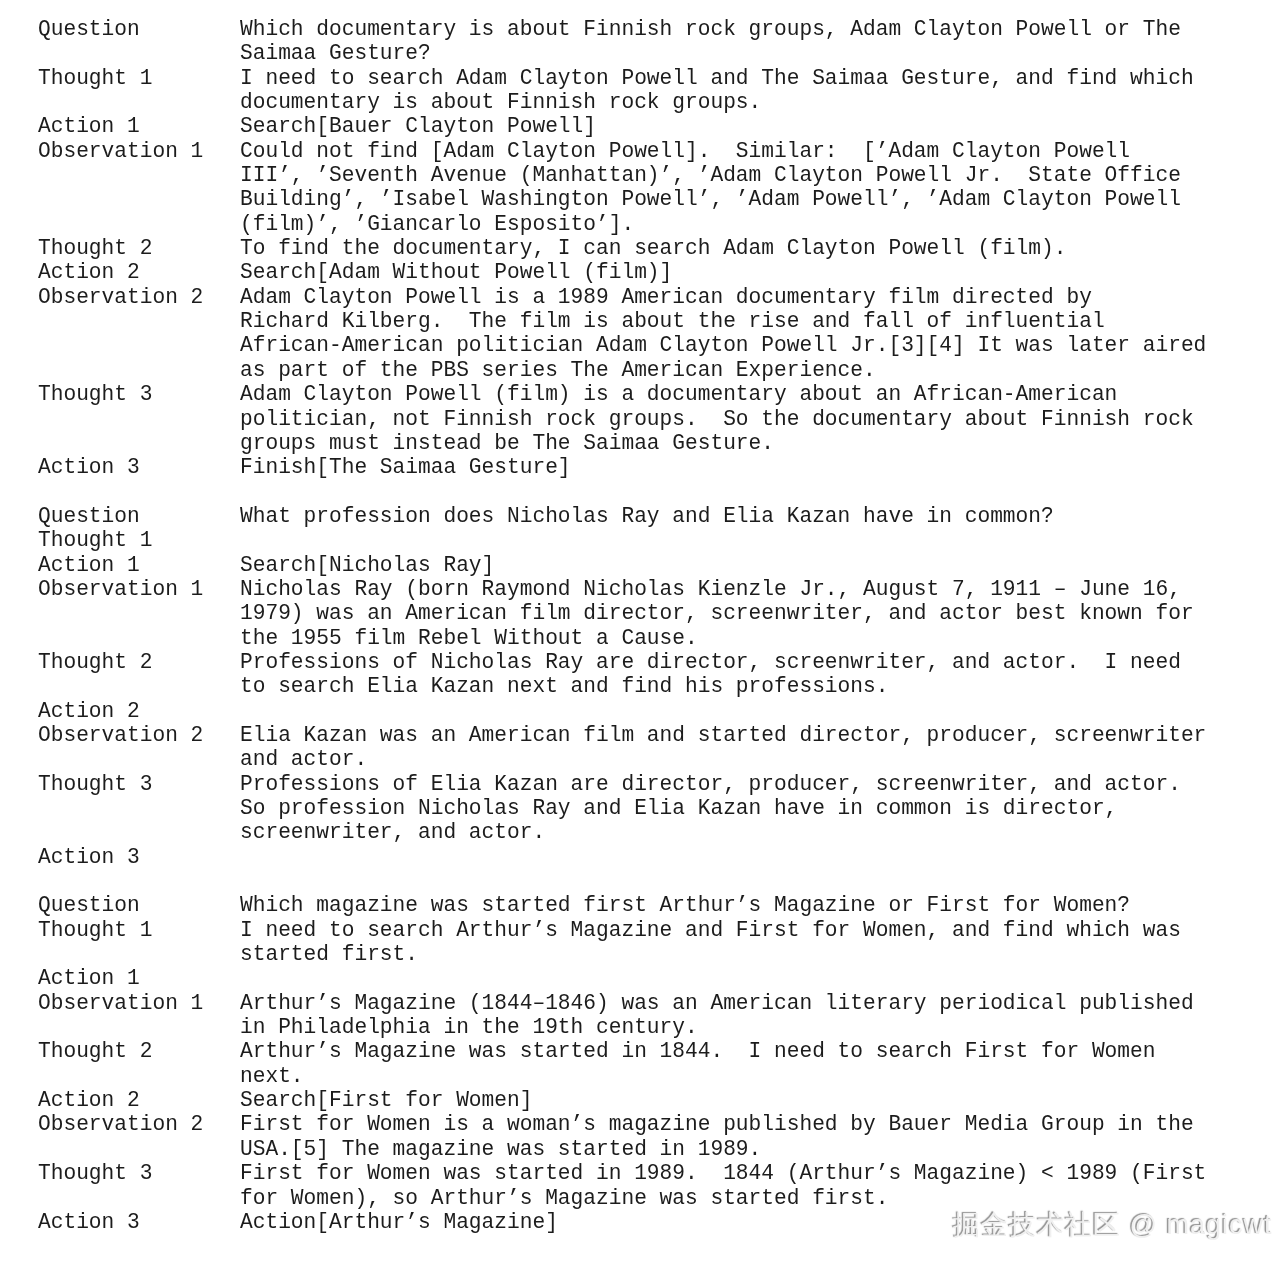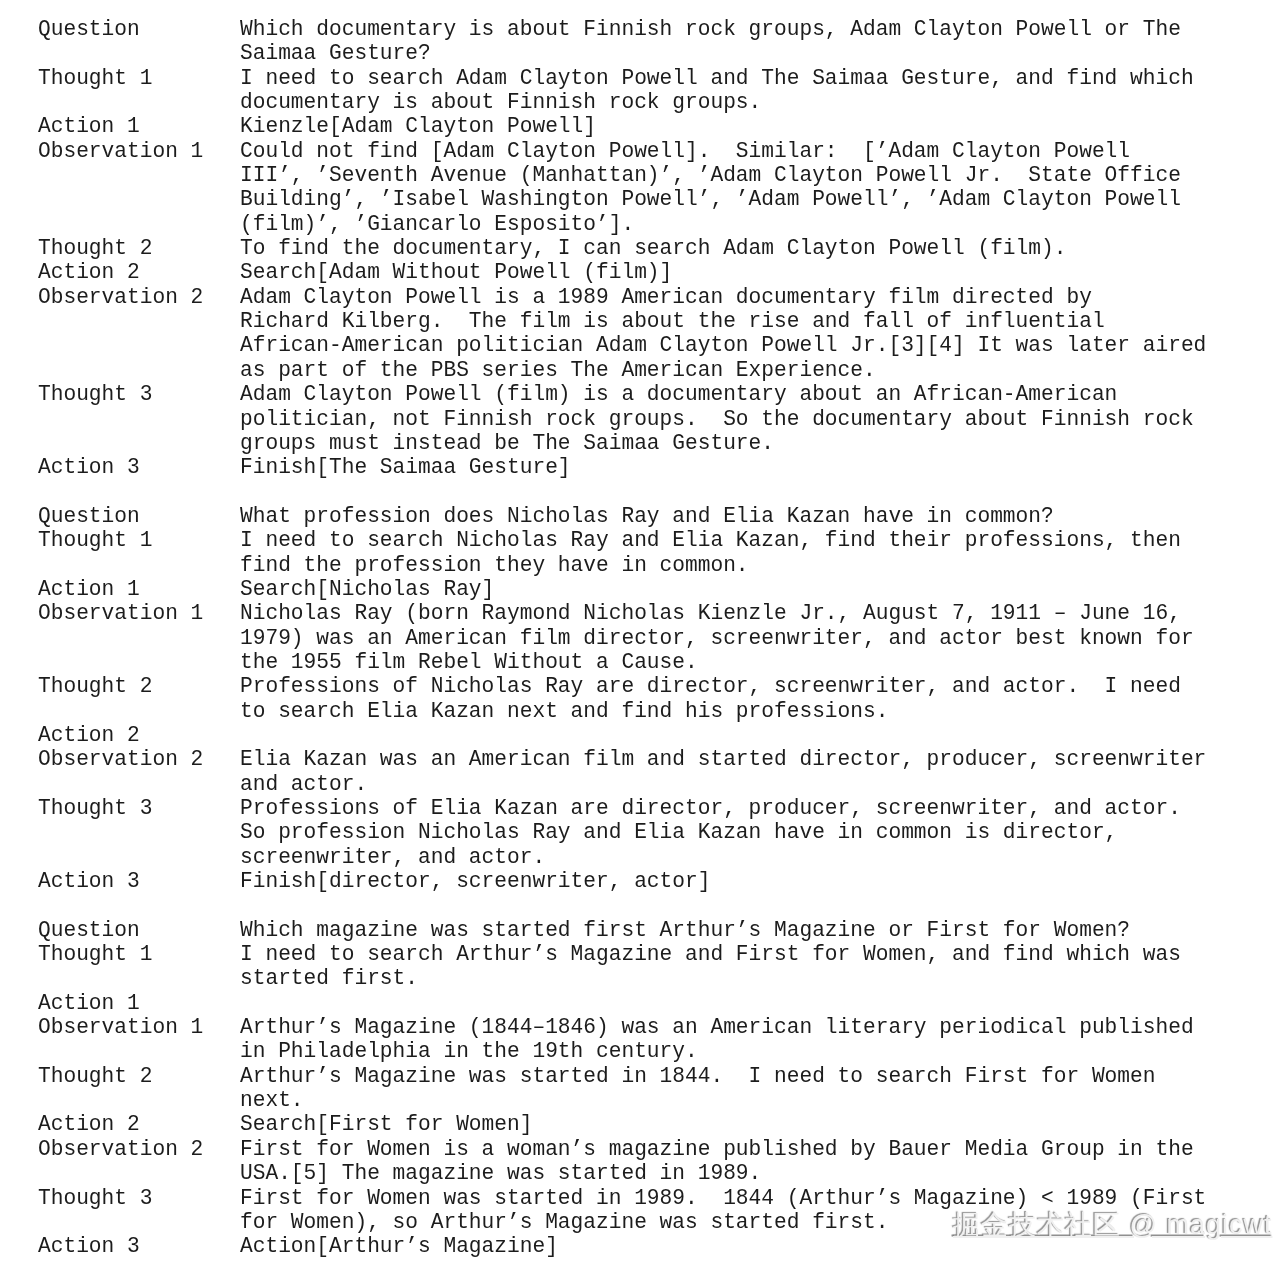--- a/index.html
+++ b/index.html
@@ -66,7 +66,7 @@
   </div>
       <div class="row">
     <div class="label">Action 1</div>
-    <div class="content">Kienzle[Adam Clayton Powell]</div>
+    <div class="content">Search[Bauer Clayton Powell]</div>
   </div>
       <div class="row">
     <div class="label">Observation 1</div>

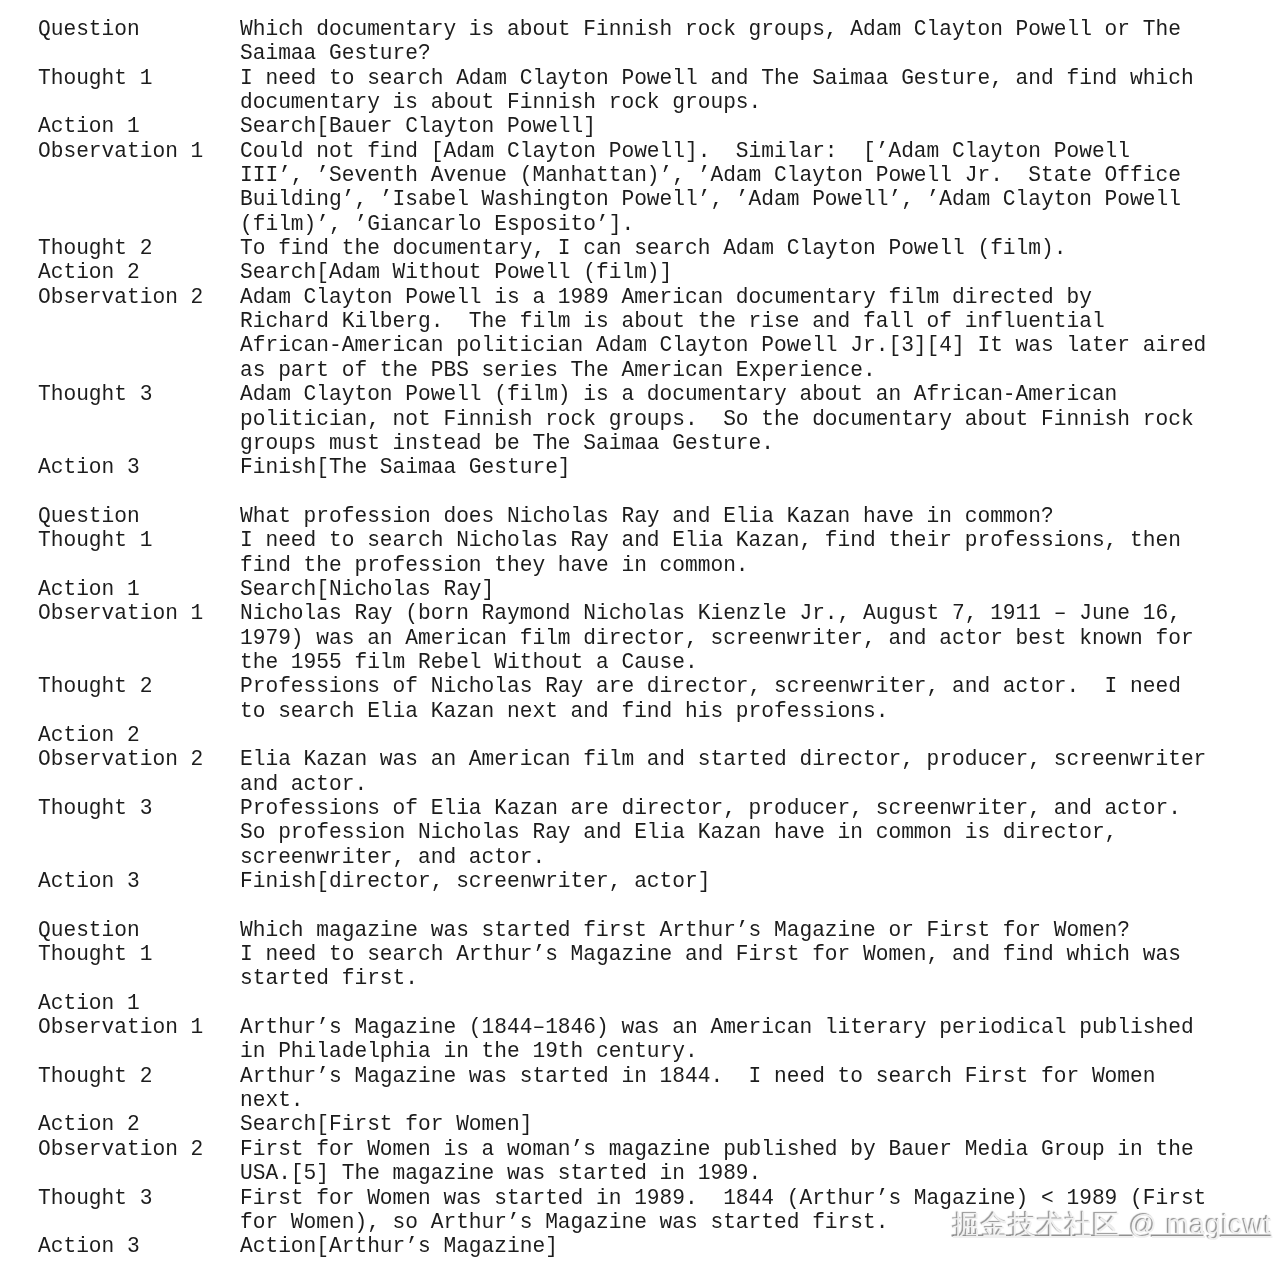--- a/index.html
+++ b/index.html
@@ -108,8 +108,6 @@
   </div>
       <div class="row">
     <div class="label">Thought 1</div>
-    <div class="content">I need to search Nicholas Ray and Elia Kazan, find their professions, then
-find the profession they have in common.</div>
   </div>
       <div class="row">
     <div class="label">Action 1</div>

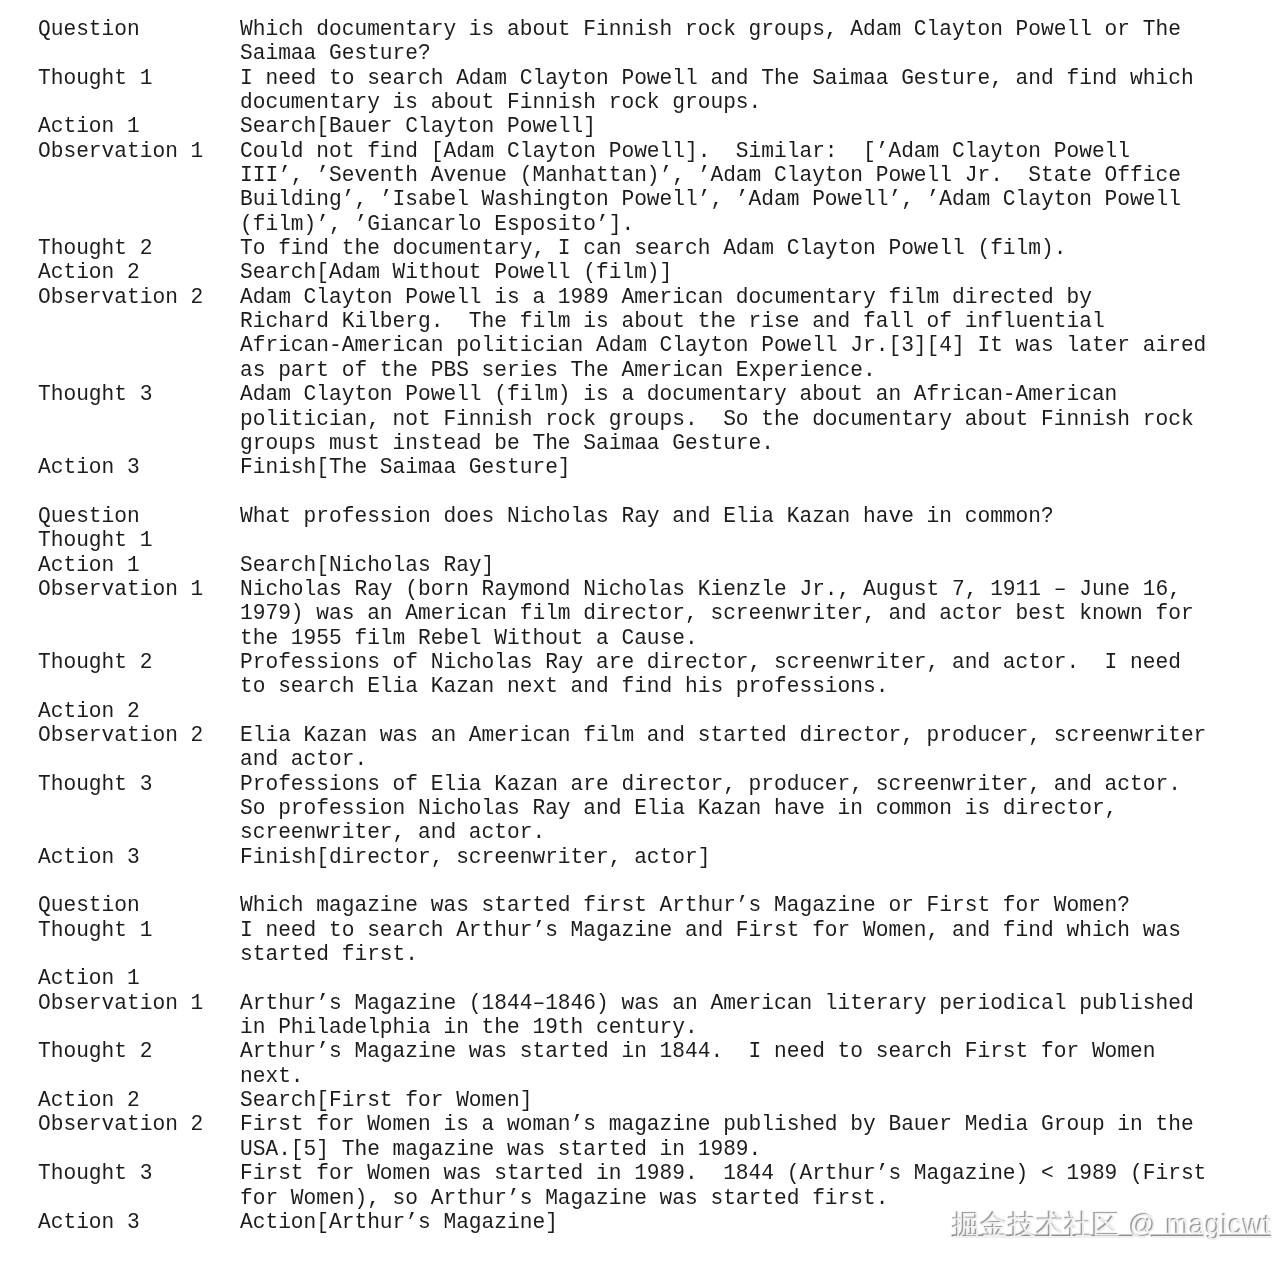--- a/index.html
+++ b/index.html
@@ -140,7 +140,6 @@
   </div>
       <div class="row">
     <div class="label">Action 3</div>
-    <div class="content">Finish[director, screenwriter, actor]</div>
   </div>
     </section>
     <section class="block">

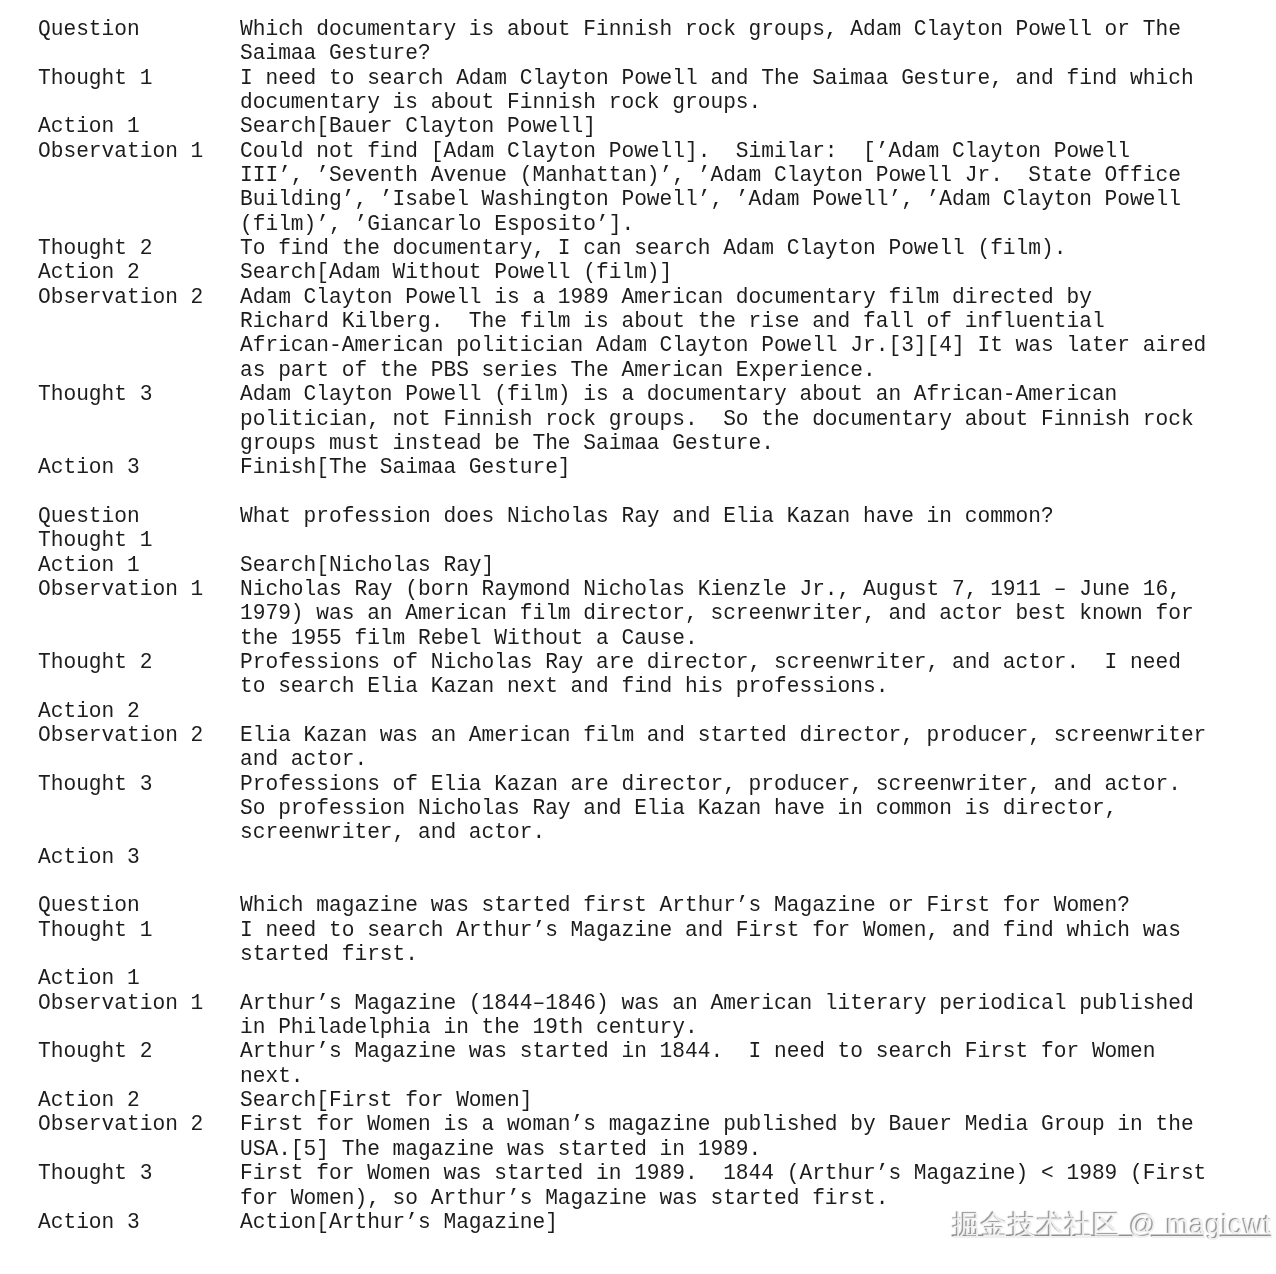--- a/index.html
+++ b/index.html
@@ -46,7 +46,6 @@
     text-shadow: -1.5px -1.5px 1px rgba(125,125,125,0.85), 1px 1px 0 rgba(255,255,255,0.9);
     white-space: nowrap;
     pointer-events: none;
-    text-decoration: underline;
   }
 </style>
 </head>

